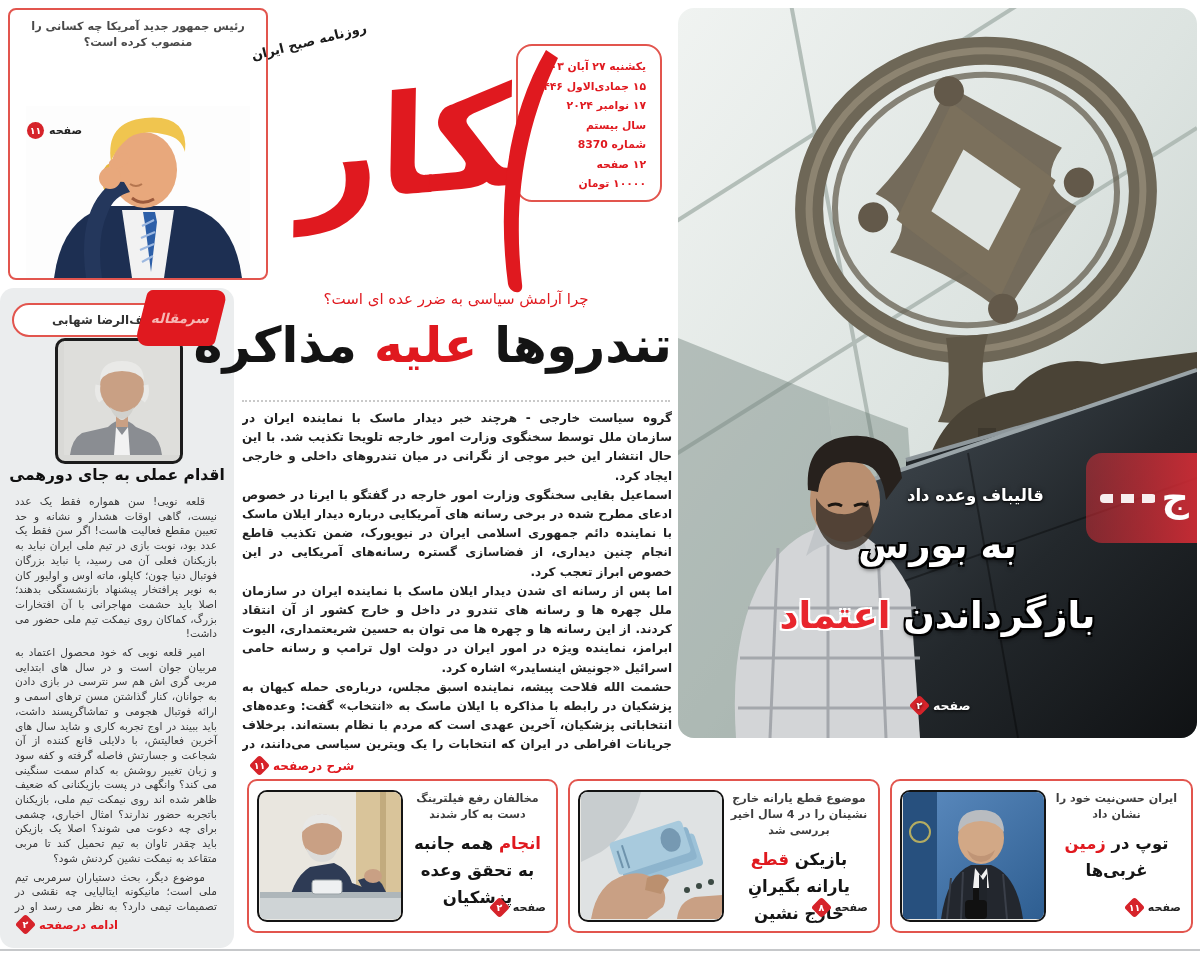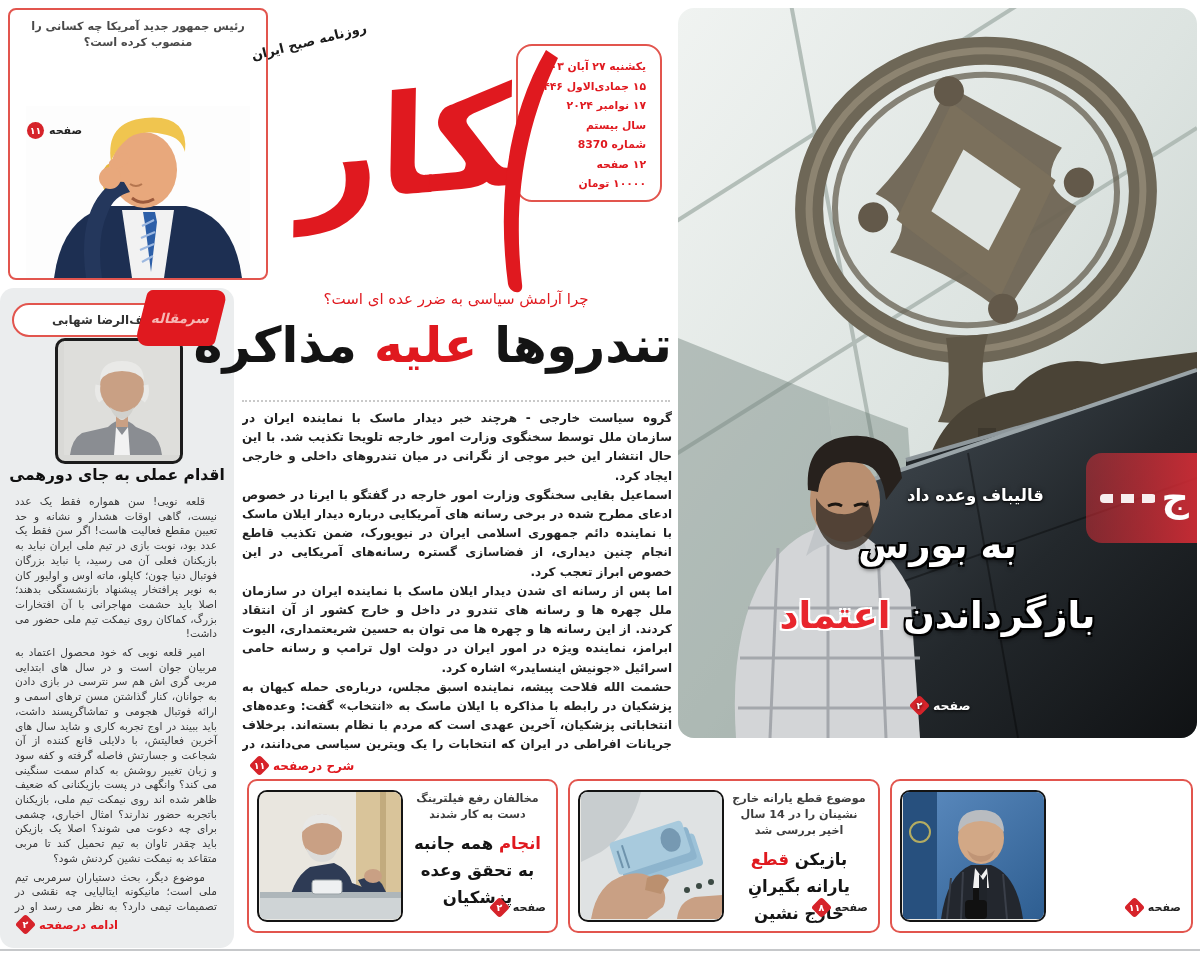--- a/index.html
+++ b/index.html
@@ -339,7 +339,7 @@
       </svg>
     </div>
     <div class="card-text">
-      <div class="card-kicker">موضوع قطع یارانه خارج نشینان را در 14 سال اخیر بررسی شد</div>
+      <div class="card-kicker">موضوع قطع یارانه خارج نشینان را در 4 سال اخیر بررسی شد</div>
       <div class="card-headline"><span>بازیکن </span><span class="red">قطع</span><span> یارانه بگیرانِ خارج نشین</span></div>
     </div>
     <div class="card-pageref">

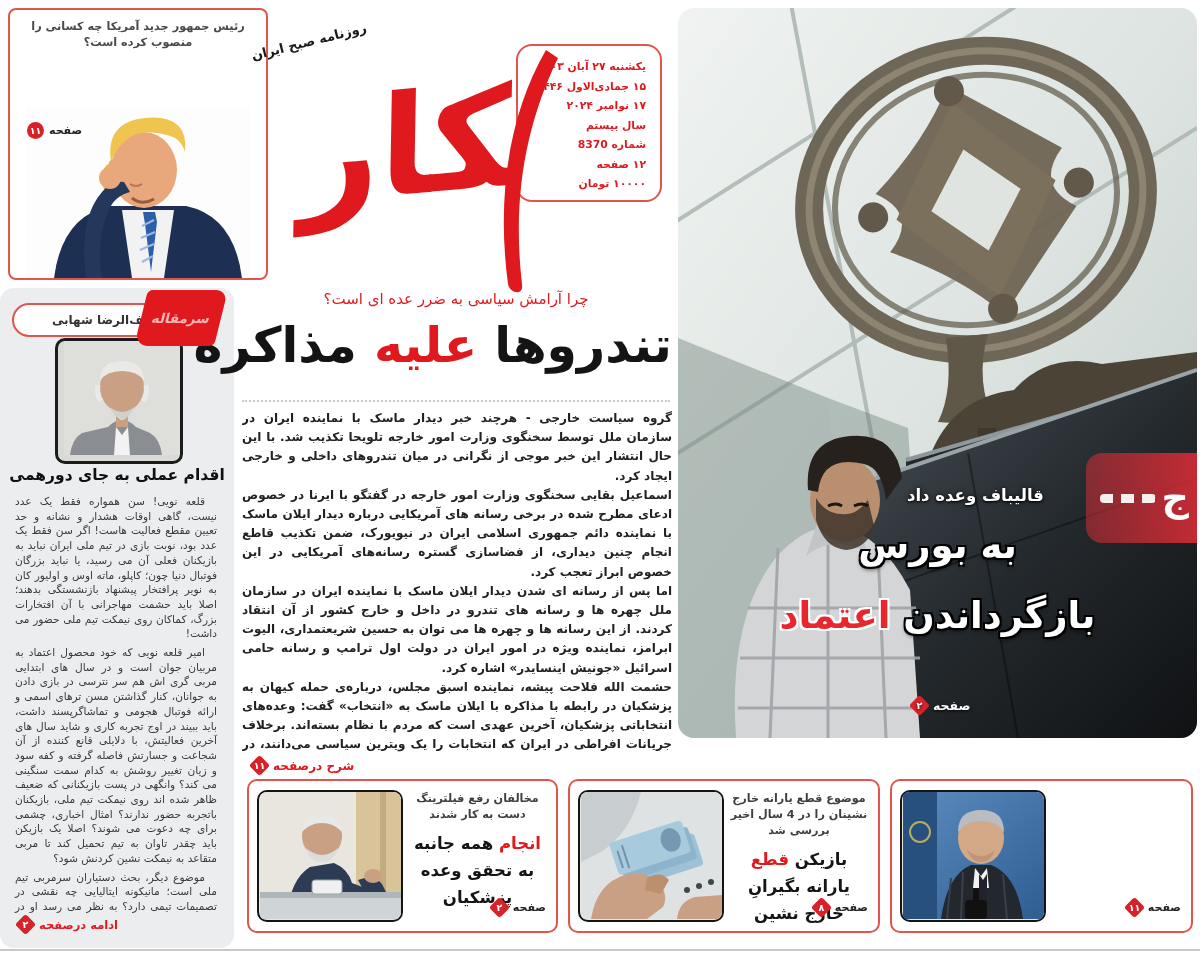--- a/index.html
+++ b/index.html
@@ -377,6 +377,10 @@
         <rect x="70" y="96" width="6" height="16" fill="#111"></rect>
       </svg>
     </div>
+    <div class="card-text">
+      <div class="card-kicker">ایران حسن‌نیت خود را نشان داد</div>
+      <div class="card-headline"><span>توپ در </span><span class="red">زمین</span><span> غربی‌ها</span></div>
+    </div>
     <div class="card-pageref">
       <span>صفحه</span>
       <span class="pg-diamond">

